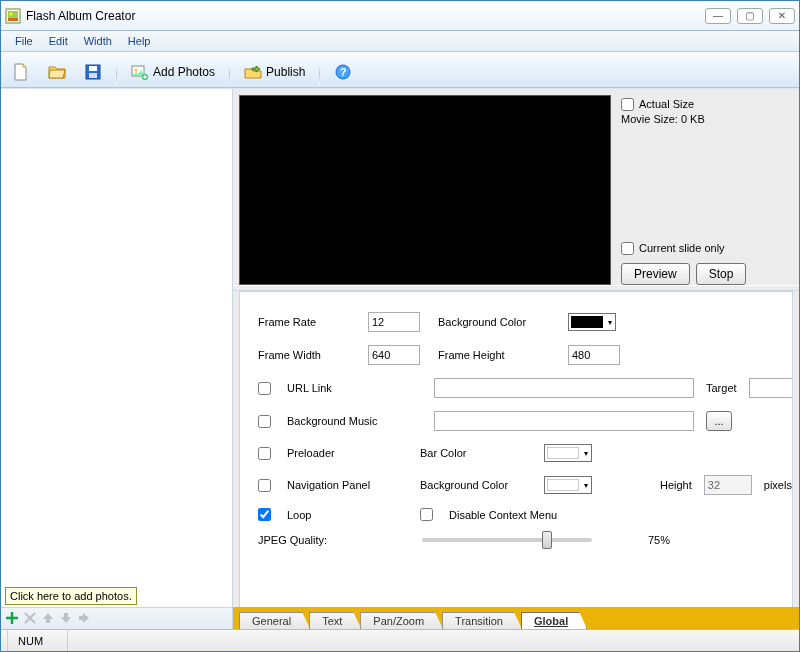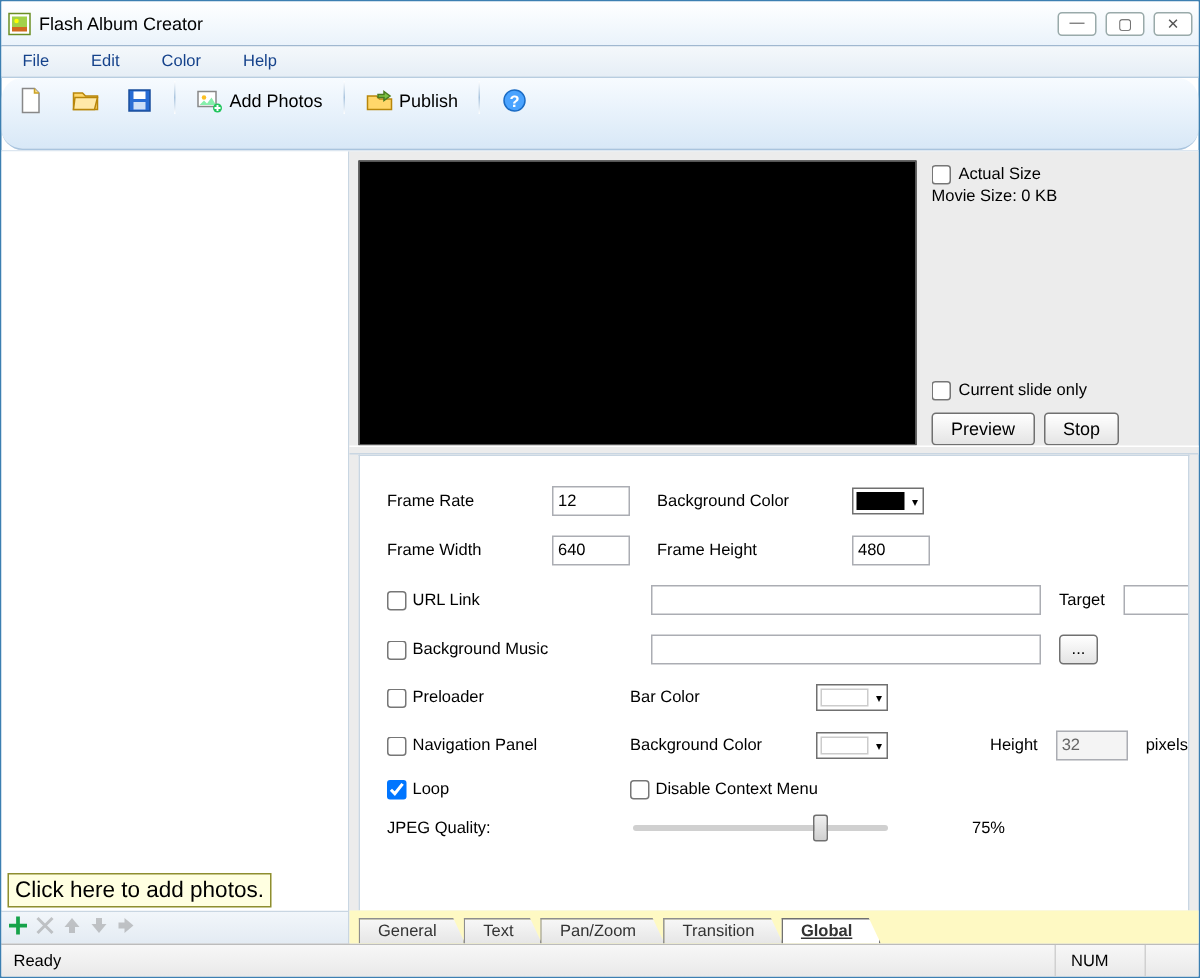--- a/index.html
+++ b/index.html
@@ -10,7 +10,7 @@
   .titlebar .title { flex:1; color:#000; font-size: 12px; }
   .winbtns { display:flex; gap:6px; }
   .winbtn { width:26px; height:16px; border:1px solid #9aa; border-radius:3px; background:#fff; display:flex; align-items:center; justify-content:center; color:#555; font-size:10px;}
-  .menubar { height: 21px; background: linear-gradient(#f4f8fb,#e6eef6); border-bottom:1px solid #b8cde0; display:flex; align-items:center; padding: 0 6px; gap:12px;}
+  .menubar { height: 21px; background: linear-gradient(#f4f8fb,#e6eef6); border-bottom:1px solid #b8cde0; display:flex; align-items:center; padding: 0 6px; gap:0;}
   .menuitem { padding: 2px 8px; color:#15428b; cursor:default;}
   .toolbar { height: 48px; background: linear-gradient(#f7fbff,#d8e8f7); border-bottom:1px solid #a9c4de; display:flex; align-items:flex-start; padding: 2px 4px; gap:4px;border-radius:14px;}
   .tbtn { height:26px; border:1px solid transparent; border-radius:3px; display:flex; align-items:center; gap:4px; padding:0 6px; cursor:default;}

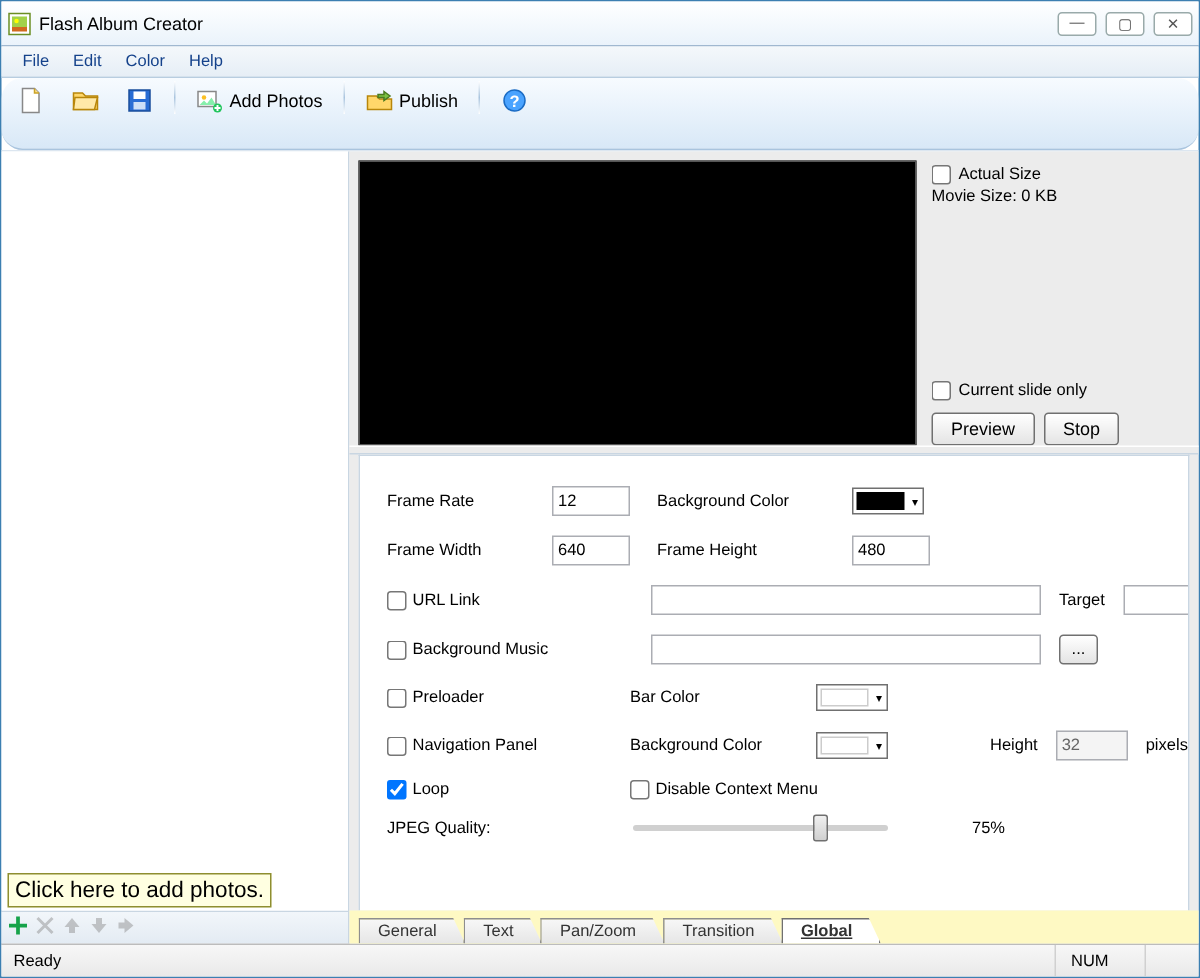--- a/index.html
+++ b/index.html
@@ -80,7 +80,7 @@
   <div class="menubar">
     <div class="menuitem">File</div>
     <div class="menuitem">Edit</div>
-    <div class="menuitem">Color</div>
+    <div class="menuitem">Width</div>
     <div class="menuitem">Help</div>
   </div>
 

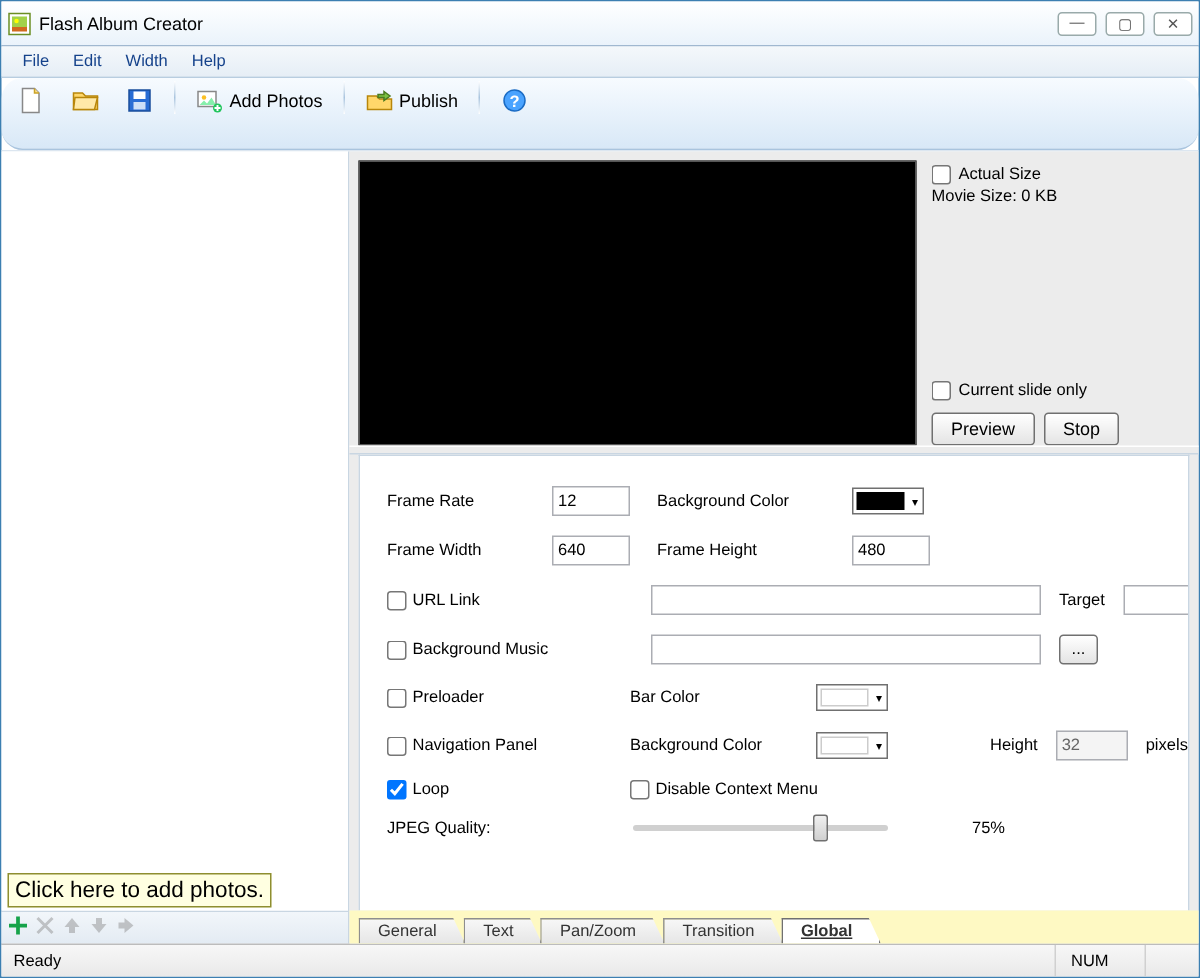--- a/index.html
+++ b/index.html
@@ -12,7 +12,7 @@
   .winbtn { width:26px; height:16px; border:1px solid #9aa; border-radius:3px; background:#fff; display:flex; align-items:center; justify-content:center; color:#555; font-size:10px;}
   .menubar { height: 21px; background: linear-gradient(#f4f8fb,#e6eef6); border-bottom:1px solid #b8cde0; display:flex; align-items:center; padding: 0 6px; gap:0;}
   .menuitem { padding: 2px 8px; color:#15428b; cursor:default;}
-  .toolbar { height: 48px; background: linear-gradient(#f7fbff,#d8e8f7); border-bottom:1px solid #a9c4de; display:flex; align-items:flex-start; padding: 2px 4px; gap:4px;border-radius:14px;}
+  .toolbar { height: 36px; background: linear-gradient(#f7fbff,#d8e8f7); border-bottom:1px solid #a9c4de; display:flex; align-items:flex-end; padding: 2px 4px; gap:4px;}
   .tbtn { height:26px; border:1px solid transparent; border-radius:3px; display:flex; align-items:center; gap:4px; padding:0 6px; cursor:default;}
   .tbtn svg { width:18px; height:18px; }
   .tbtn span.lbl { color:#000; font-size:12px; }

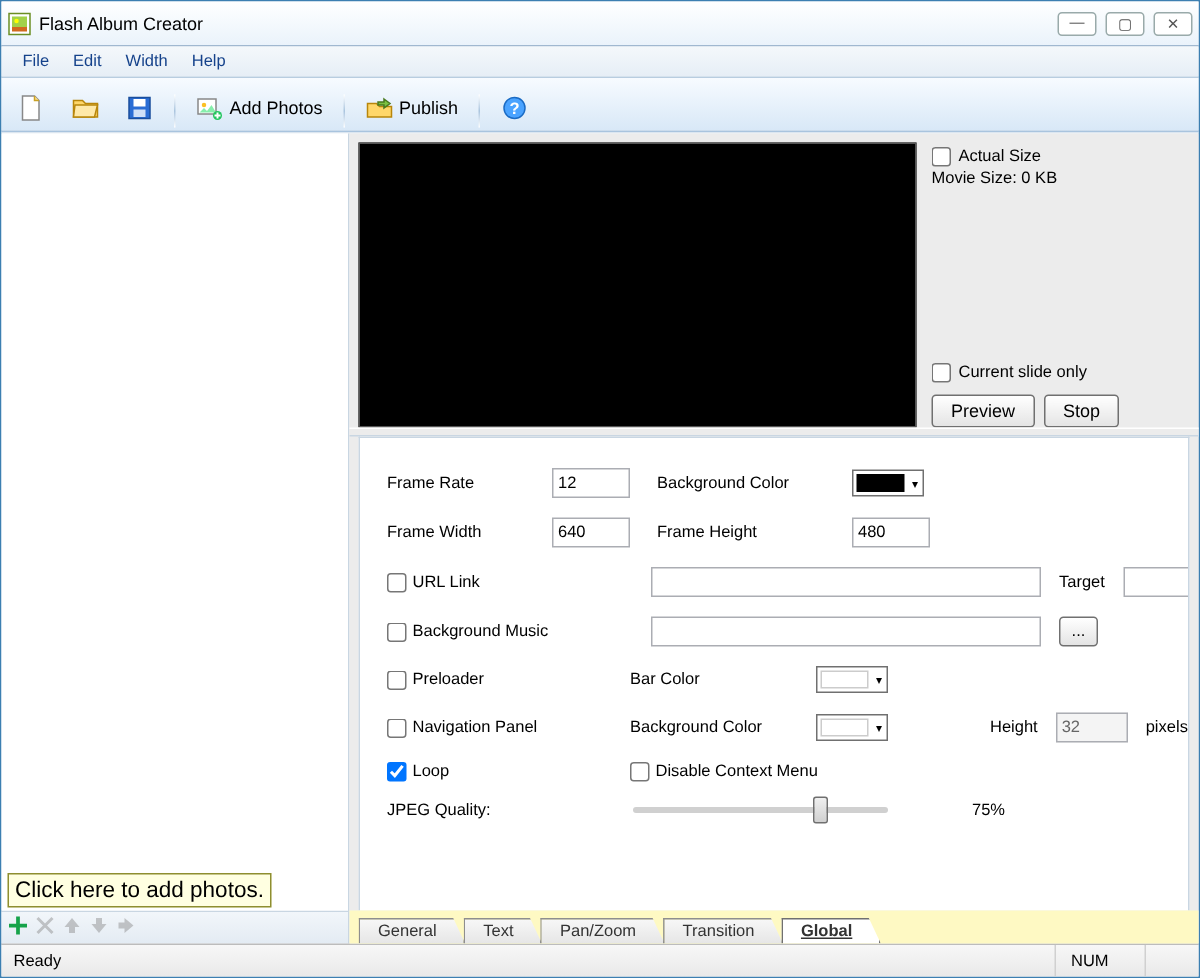--- a/index.html
+++ b/index.html
@@ -38,7 +38,7 @@
   .lbl { color:#000; }
   .inp { border:1px solid #abadb3; height:20px; padding:5px 3px; background:#fff; width:52px;}
   .inpw { width:260px; }
-  .chk { display:flex; align-items:flex-start; gap:4px; }
+  .chk { display:flex; align-items:center; gap:16px; }
   .colorbtn { border:1px solid #707070; width:48px; height:18px; display:inline-flex;background:#fff; align-items:center;}
   .colorbtn .sw { flex:1; height:12px; margin:0 2px; background:#000;}
   .colorbtn .ar { width:10px; text-align:center; font-size:8px;}

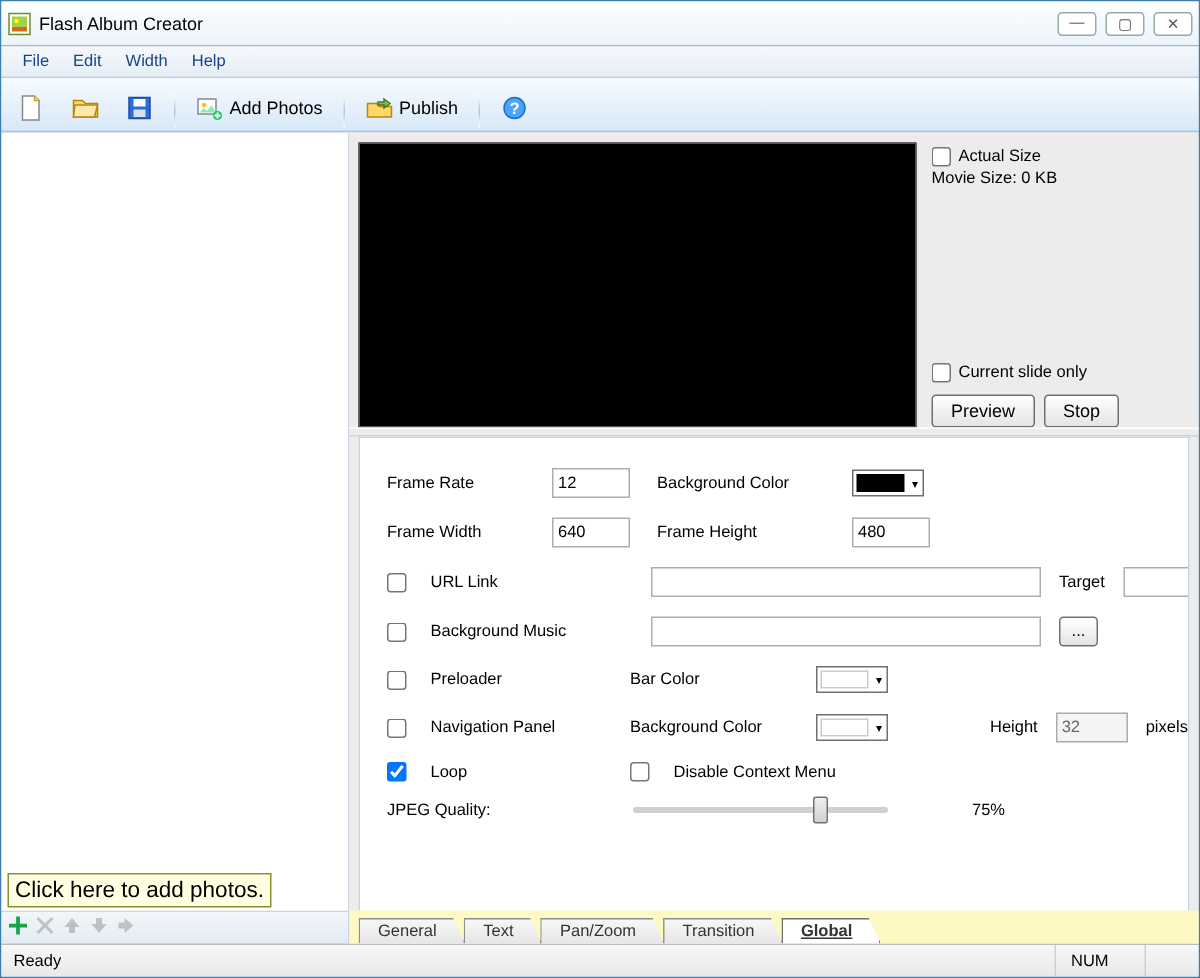--- a/index.html
+++ b/index.html
@@ -20,7 +20,7 @@
   .body { flex:1; display:flex; min-height:0; border-top:1px solid #dce6f0;}
   .left { width:232px; display:flex; flex-direction:column; border-right:1px solid #c9d6e2;}
   .photolist { flex:1; background:#fff; position:relative;}
-  .tooltip { position:absolute; left:4px; bottom:2px; background:#ffffe1; border:1px solid #8e8e30; padding:2px 4px; font-size:15px;}
+  .tooltip { position:absolute; left:4px; bottom:2px; background:#ffffe1; border:1px solid #8e8e30; padding:2px 4px; font-size:11px;}
   .leftbar { height:22px; background:linear-gradient(#f2f6fa,#e3ebf3); border-top:1px solid #c9d6e2; display:flex; align-items:center; gap:4px; padding:0 4px;}
   .leftbar svg { width:14px; height:14px; }
   .ico-dis { opacity:0.45; }

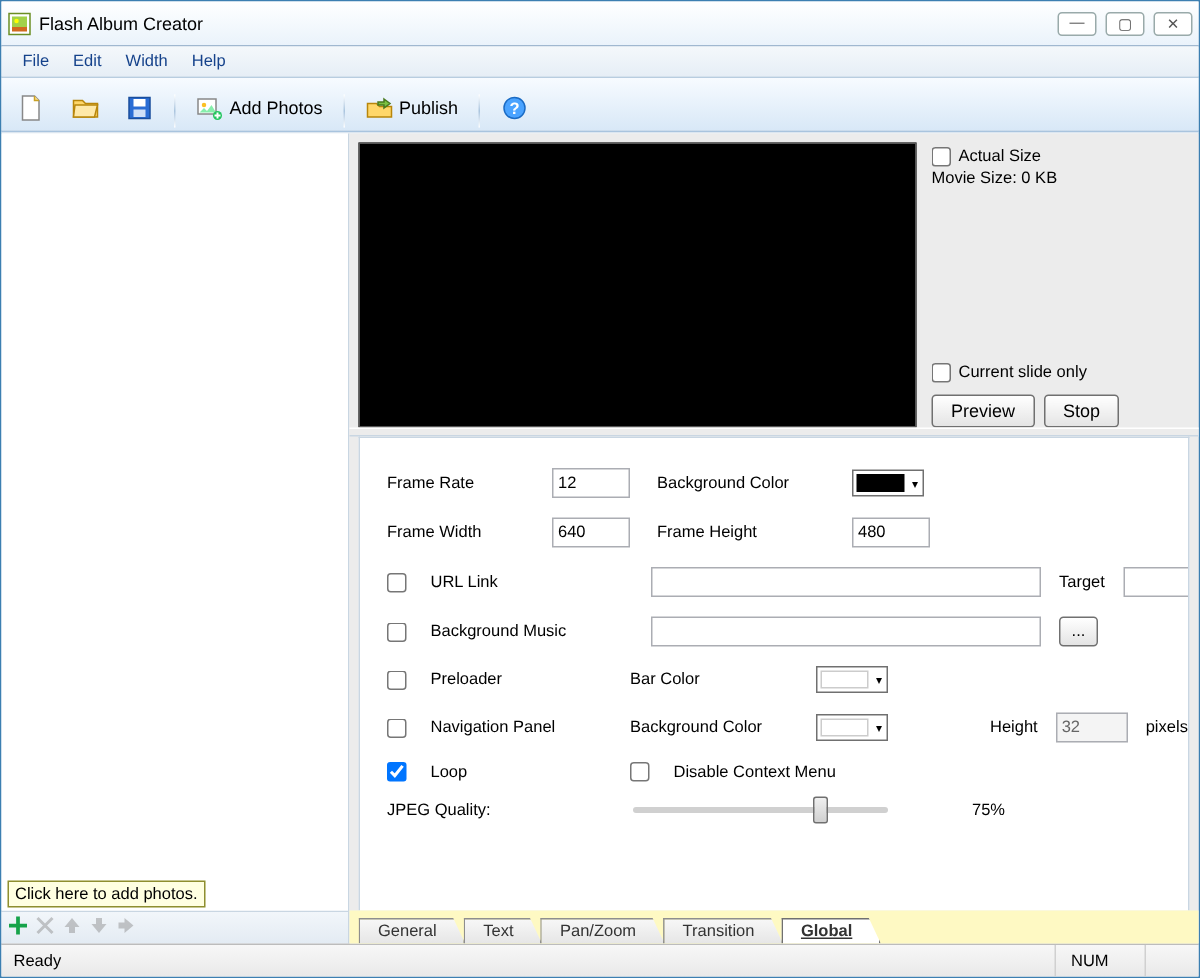--- a/index.html
+++ b/index.html
@@ -45,7 +45,7 @@
   .browsebtn { border:1px solid #707070; background:linear-gradient(#fff,#e4e4e4); border-radius:3px; width:26px; height:20px; text-align:center;}
   .slider { appearance:none; width:170px; height:4px; background:#d0d0d0; border-radius:2px; outline:none;}
   .slider::-webkit-slider-thumb { appearance:none; width:10px; height:18px; background:linear-gradient(#f0f0f0,#d0d0d0); border:1px solid #707070; border-radius:2px;}
-  .tabbar { height:22px; display:flex; align-items:flex-end; padding-left:6px; position:relative; background:#fef9c3; margin-top:0;}
+  .tabbar { height:22px; display:flex; align-items:flex-end; padding-left:6px; position:relative; background:#eab308; margin-top:0;}
   .tab { border:1px solid #8e8e8e; border-bottom:none; padding:2px 12px; margin-right:-1px; background:linear-gradient(#f7f7f7,#e6e6e6); font-size:11px; color:#333; position:relative; clip-path: polygon(0 0, calc(100% - 8px) 0, 100% 100%, 0 100%); padding-right:18px;}
   .tab.active { background:#fff; font-weight:bold; border-color:#707070; z-index:2;text-decoration:underline;}
   .statusbar { height:22px; border-top:1px solid #bcbcbc; background:linear-gradient(#f7f7f7,#e9e9e9); display:flex; align-items:center; padding:0 6px; font-size:12px;}

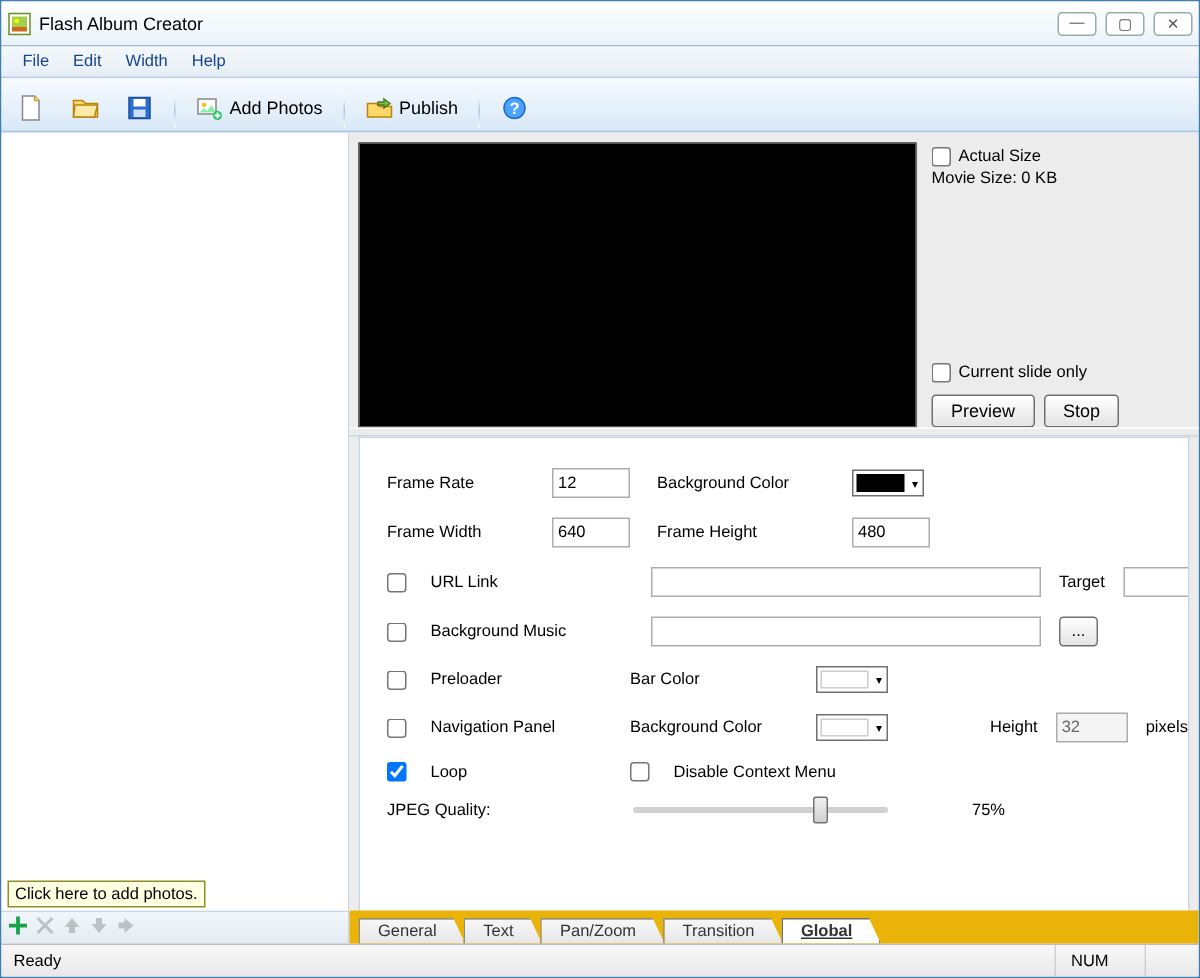--- a/index.html
+++ b/index.html
@@ -282,7 +282,6 @@
   </div>
 
   <div class="statusbar">
-    <div class="cell first">Ready</div>
     <div class="cell" style="width:60px">NUM</div>
     <div class="cell" style="width:30px"></div>
   </div>

